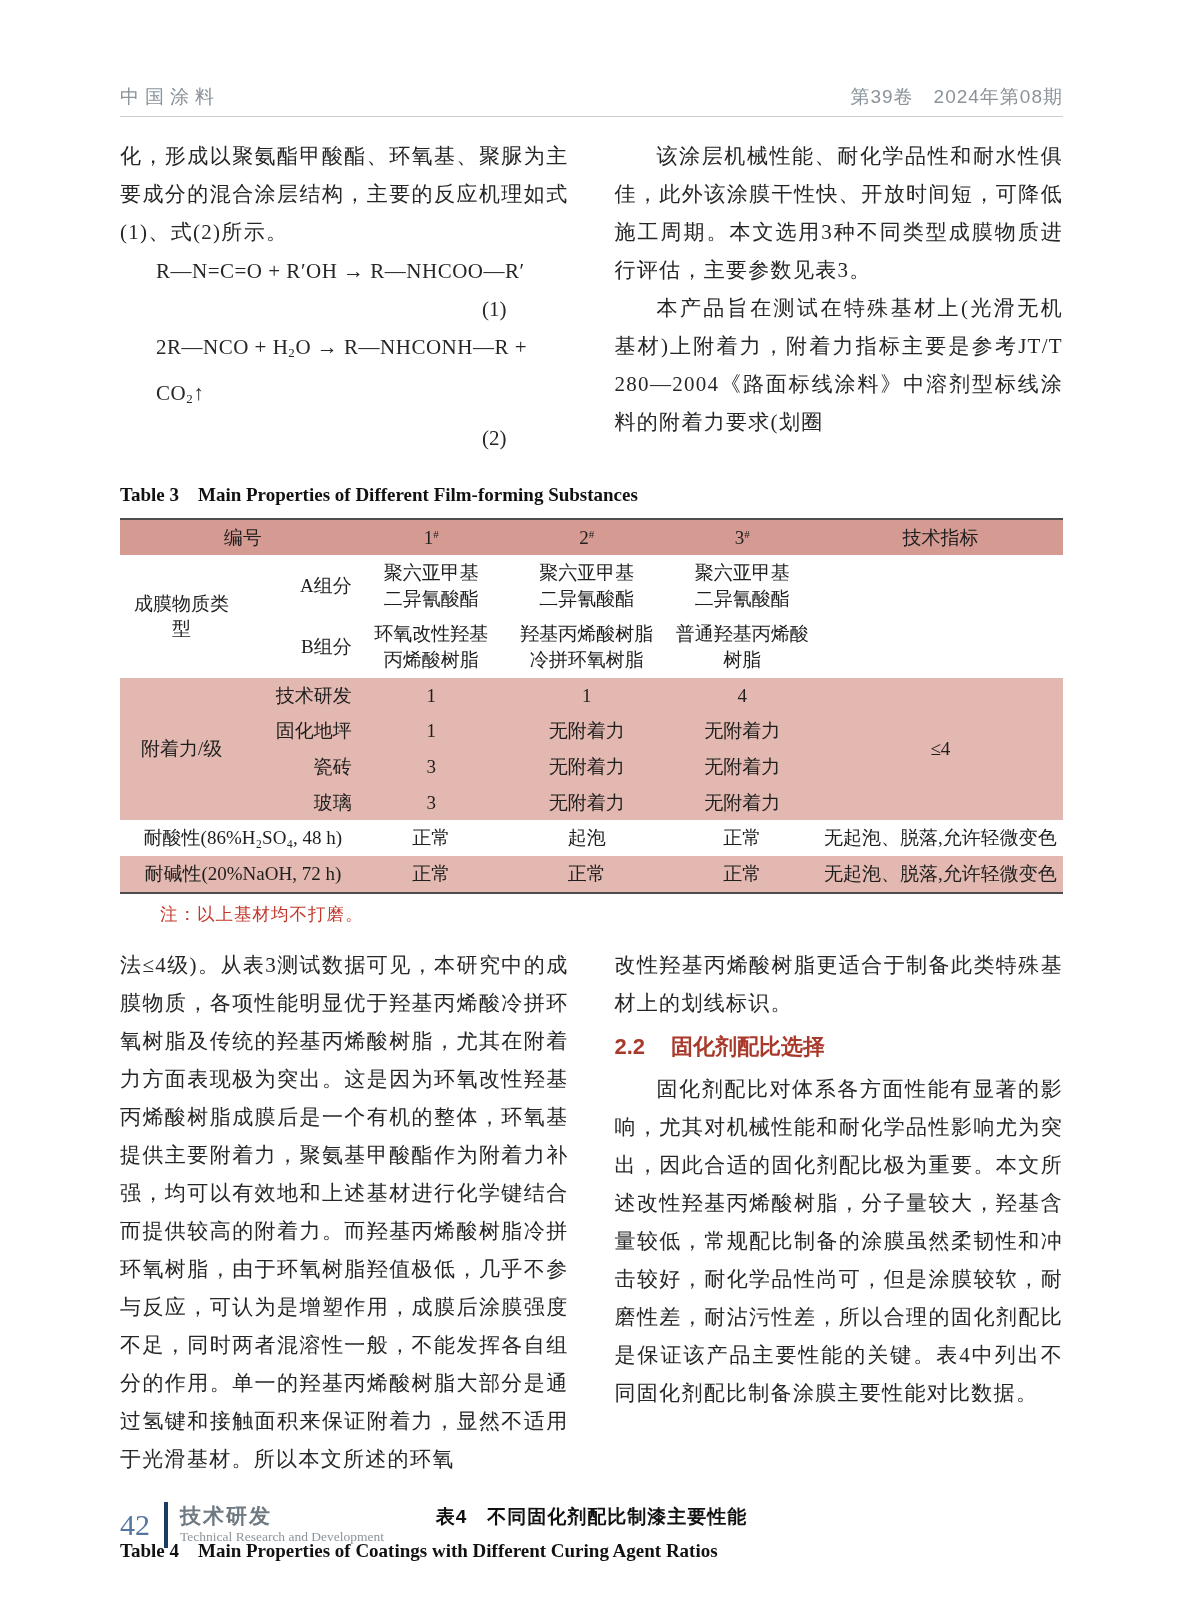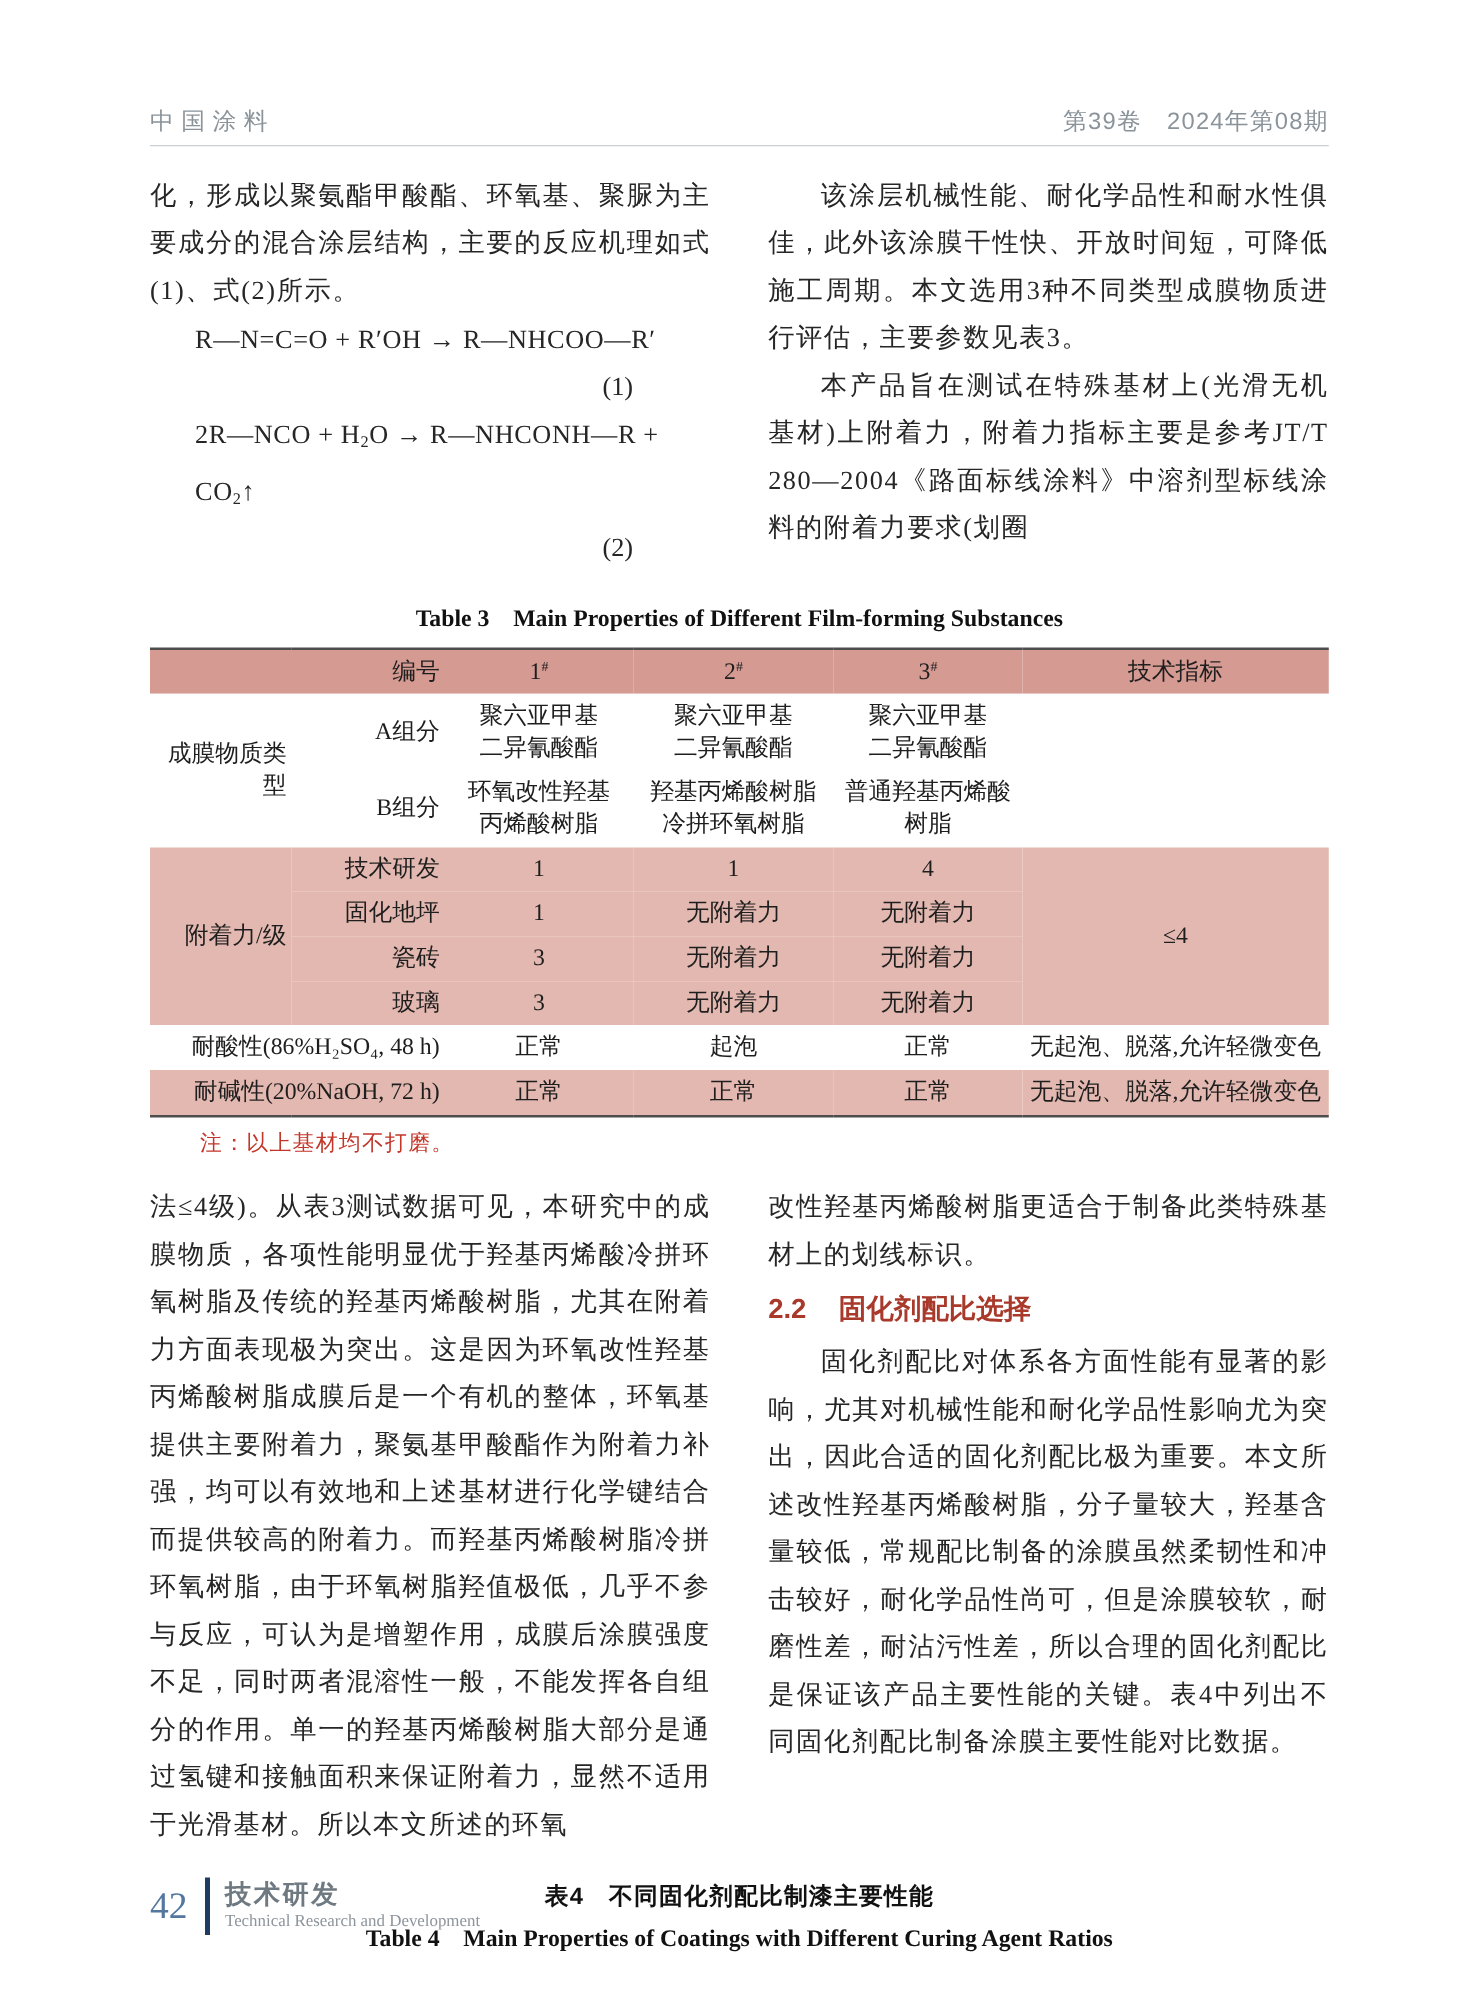--- a/index.html
+++ b/index.html
@@ -48,7 +48,7 @@
     font-weight:bold;font-size:19px;color:#111;letter-spacing:1px;margin-bottom:8px;
   }
   .tbl-caption-en{
-    text-align:center;font-family:"Liberation Serif","DejaVu Serif",serif;
+    text-align:left;font-family:"Liberation Serif","DejaVu Serif",serif;
     font-weight:bold;font-size:19px;color:#111;margin-bottom:10px;
   }
   table.paper-table{

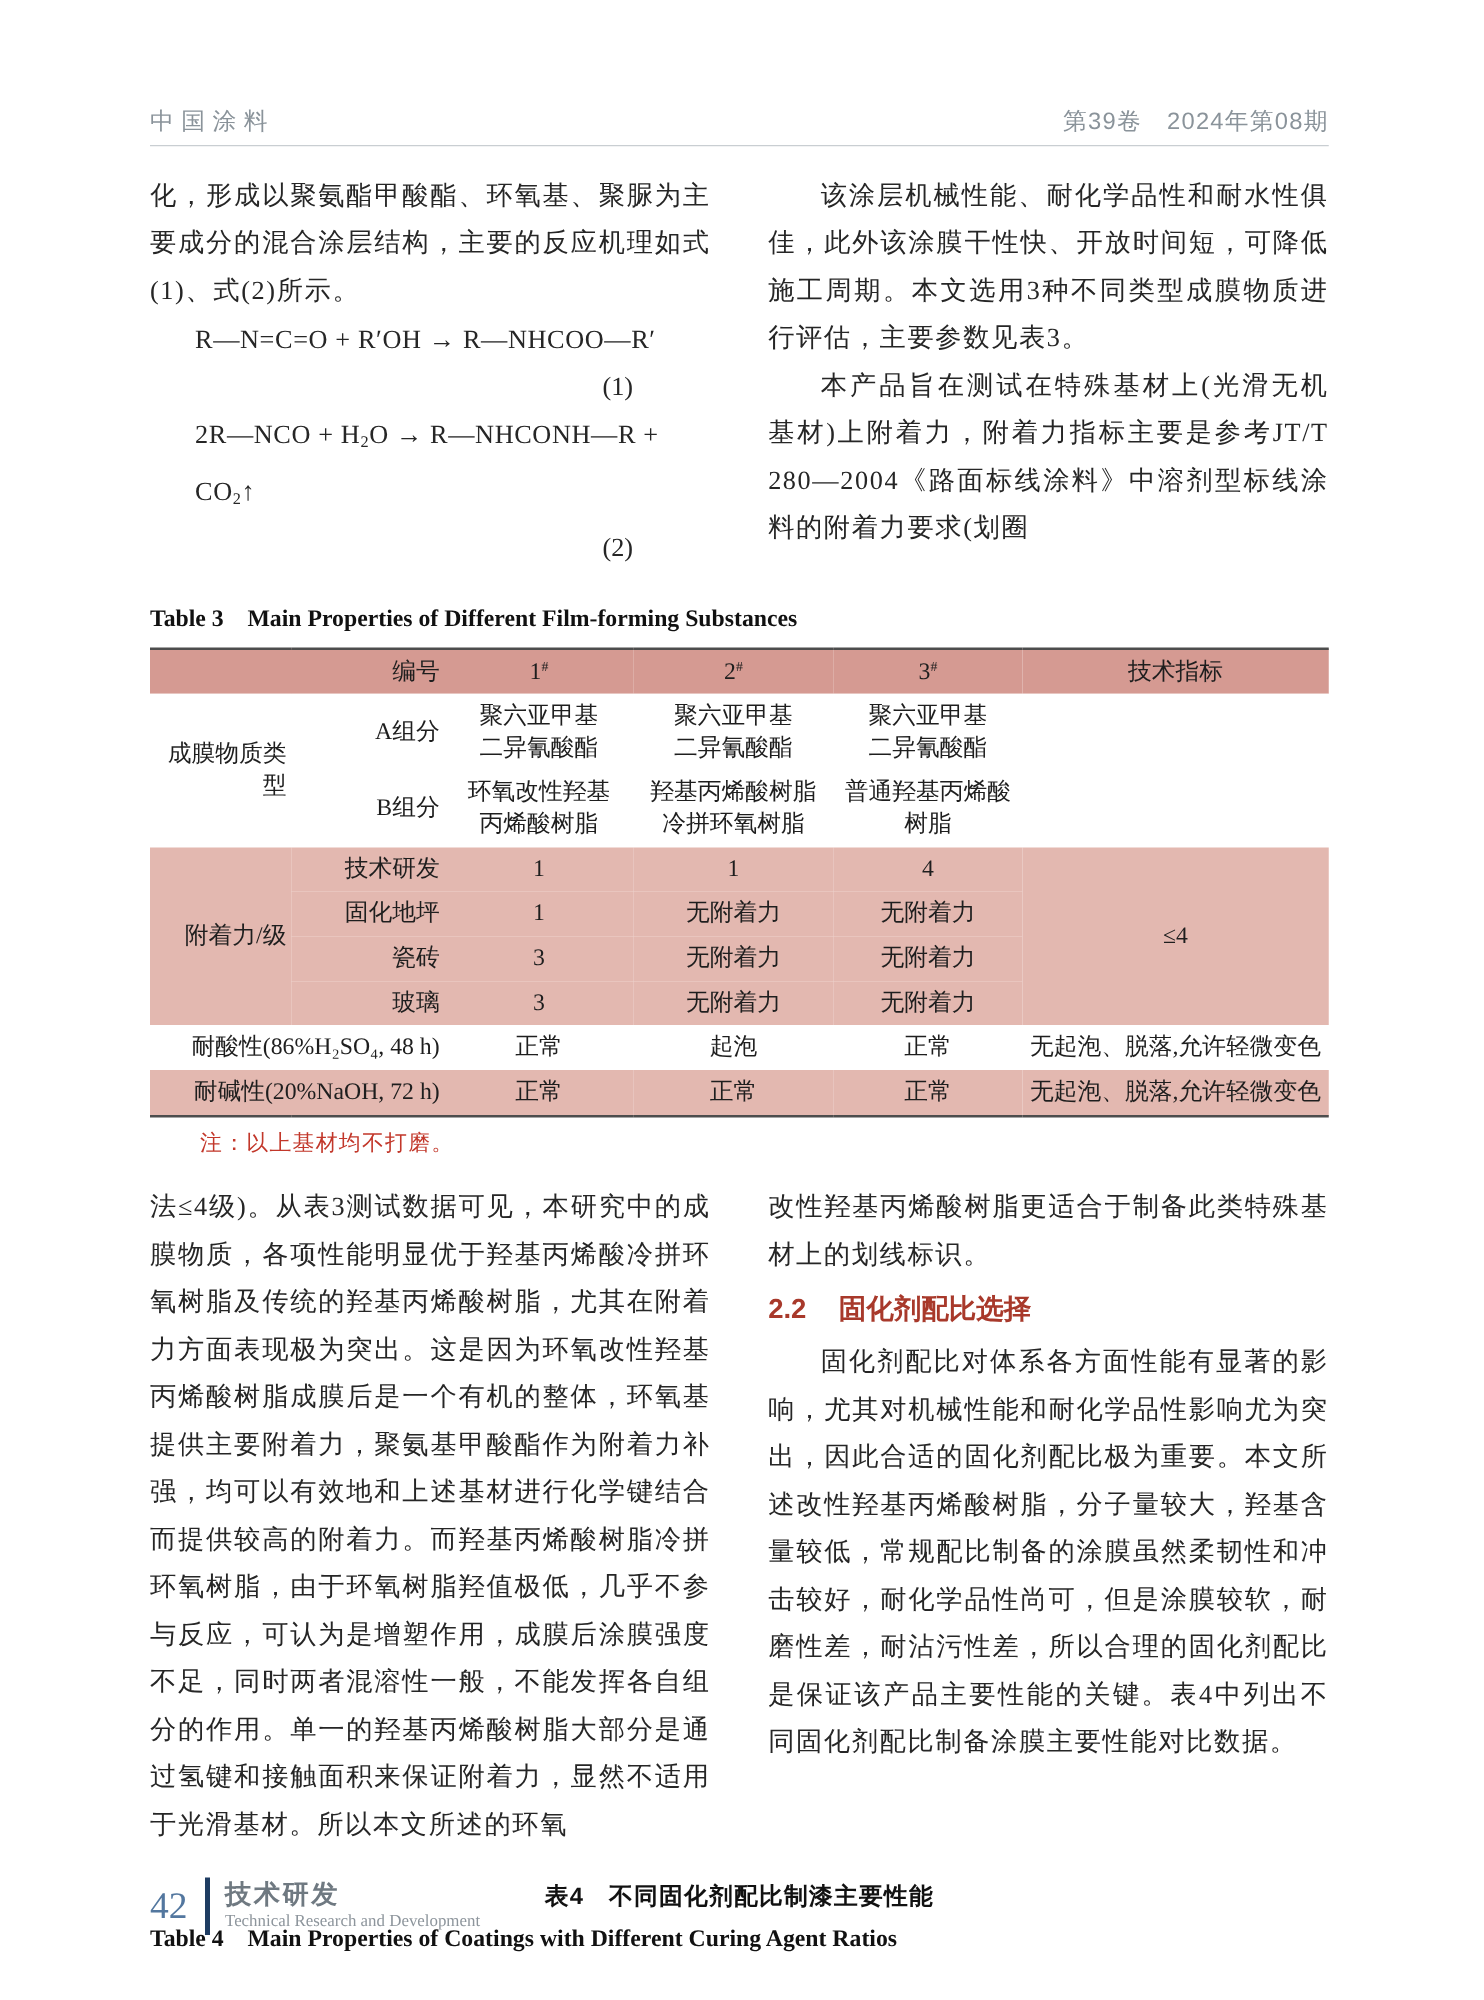--- a/index.html
+++ b/index.html
@@ -60,7 +60,7 @@
     padding:5px 4px;text-align:center;vertical-align:middle;
     font-weight:normal;line-height:1.35;
   }
-  table.paper-table .t-label{text-align:right;padding-left:14px;}
+  table.paper-table .t-label{text-align:center;padding-left:14px;}
   table.paper-table .t-sub{text-align:right;padding-left:10px;}
   tr.head-row{background:#d59a92;height:36px;}
   tr.pink{background:#e3b8b0;}

